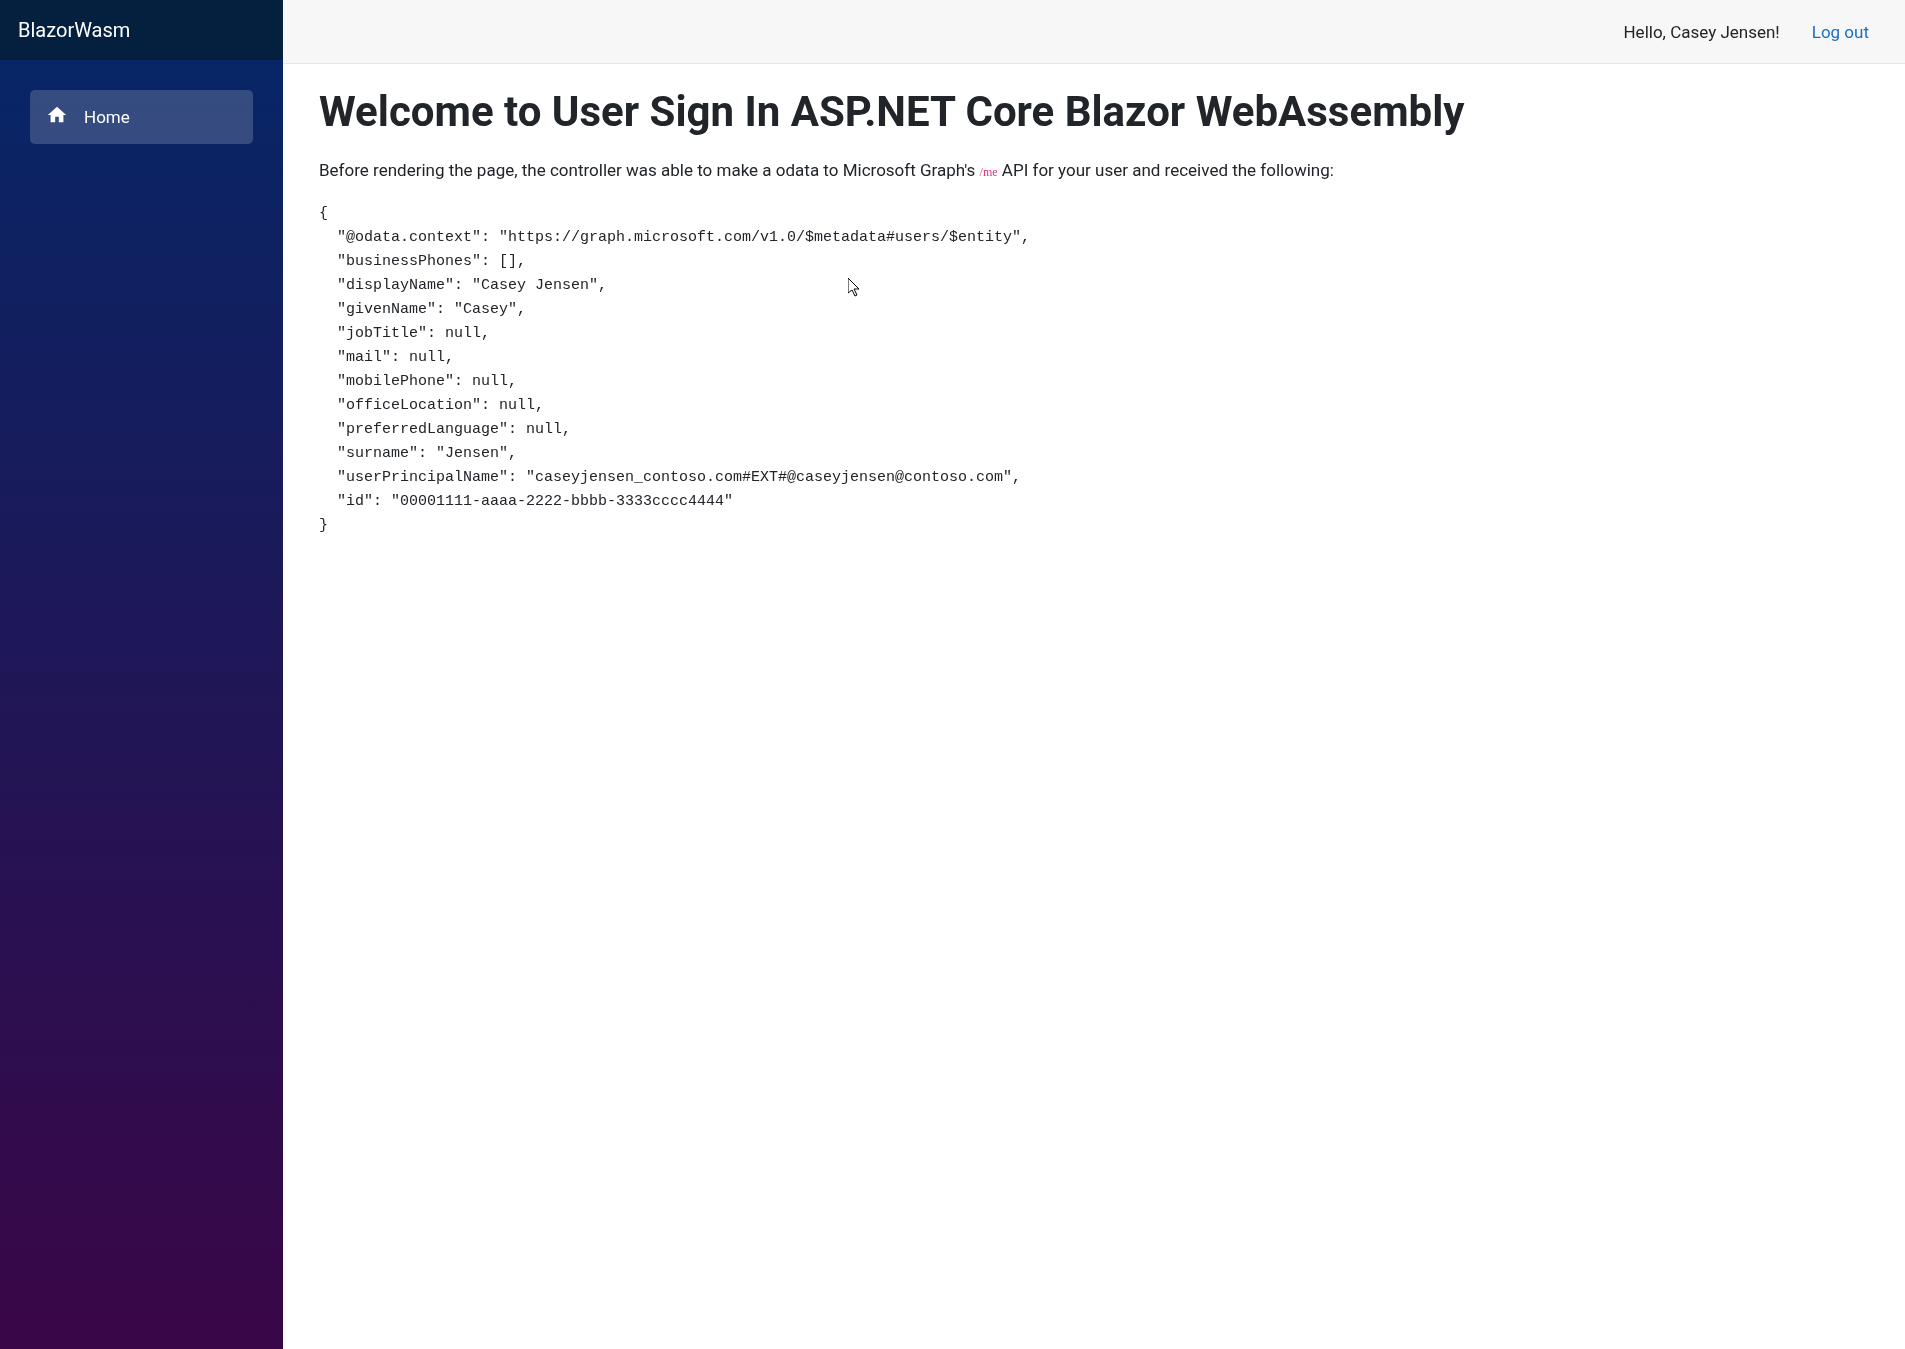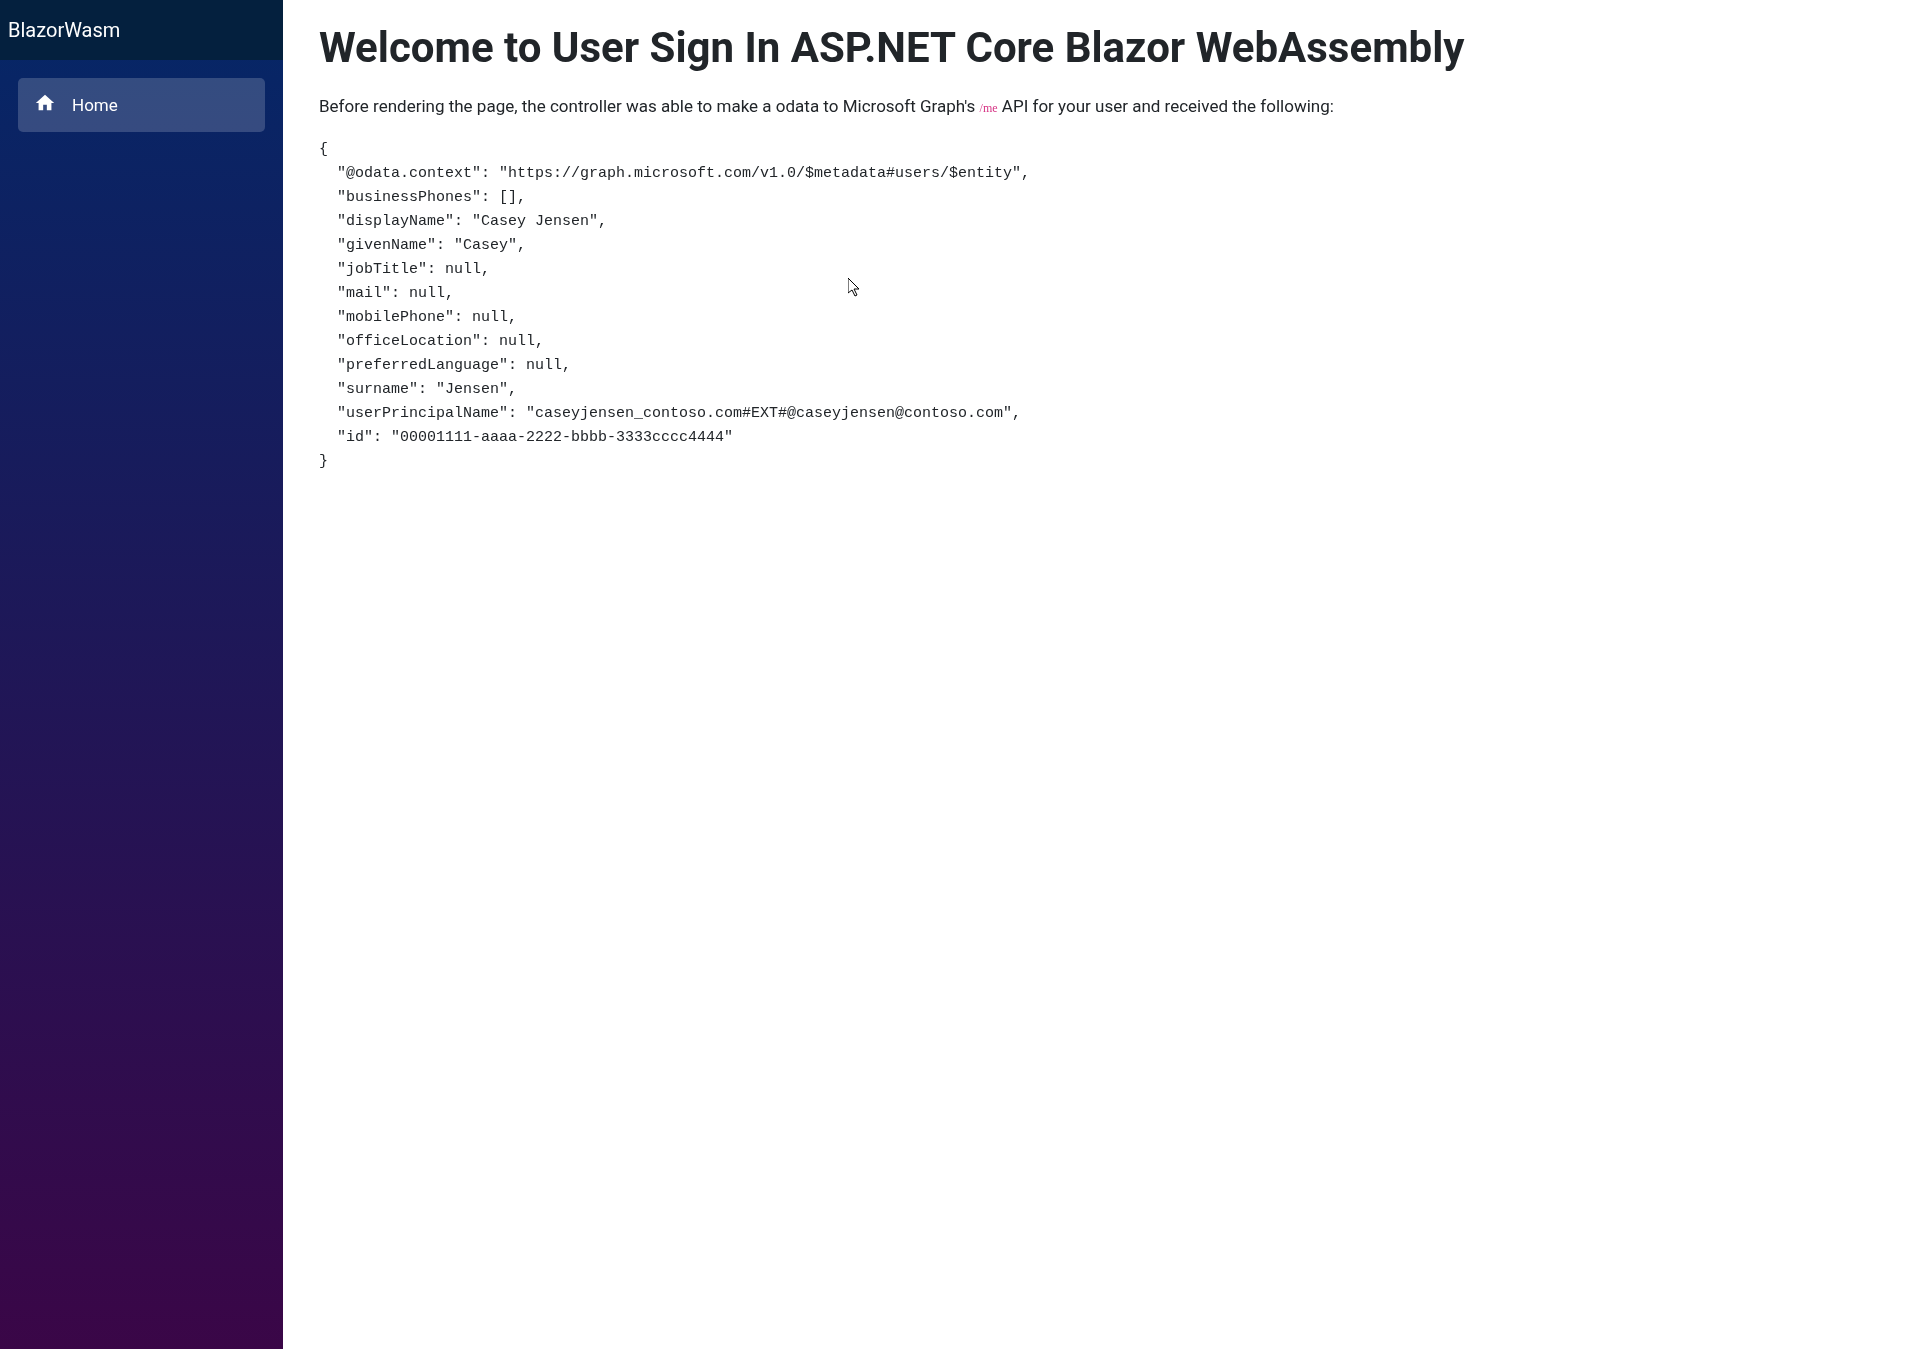--- a/index.html
+++ b/index.html
@@ -24,7 +24,7 @@
     }
     .sidebar-header {
       background: #04203e;
-      padding: 18px 8px;
+      padding: 18px 18px;
       font-size: 20px;
       color: #fff;
     }

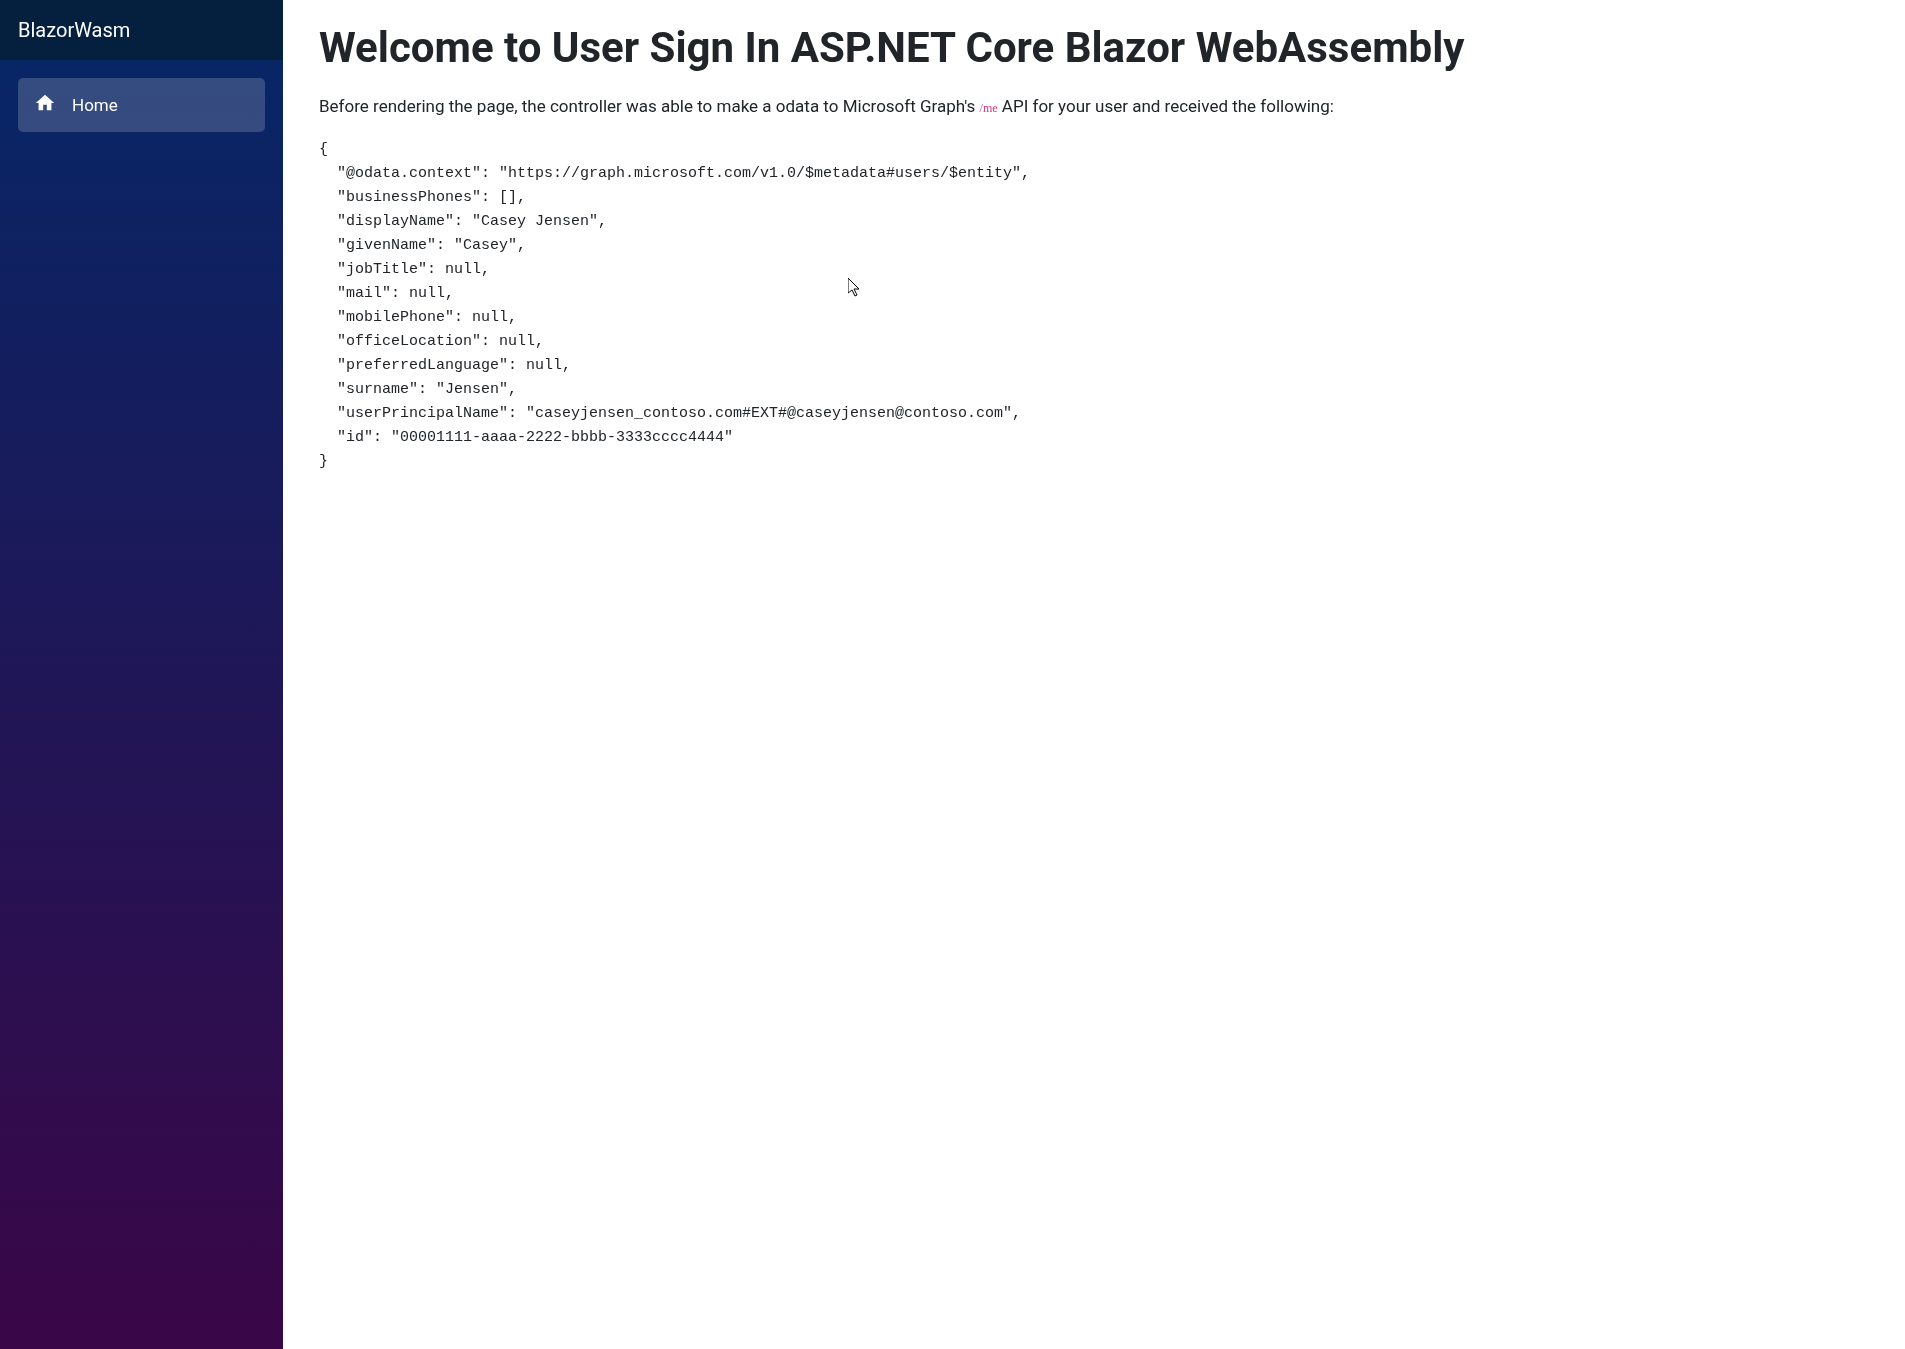--- a/index.html
+++ b/index.html
@@ -127,6 +127,10 @@
 </aside>
 
 <div class="main-wrapper">
+  <div class="top-row">
+    <span class="greeting">Hello, Casey Jensen!</span>
+    <a class="logout-link">Log out</a>
+  </div>
   <main class="content">
     <h1>Welcome to User Sign In ASP.NET Core Blazor WebAssembly</h1>
     <p>

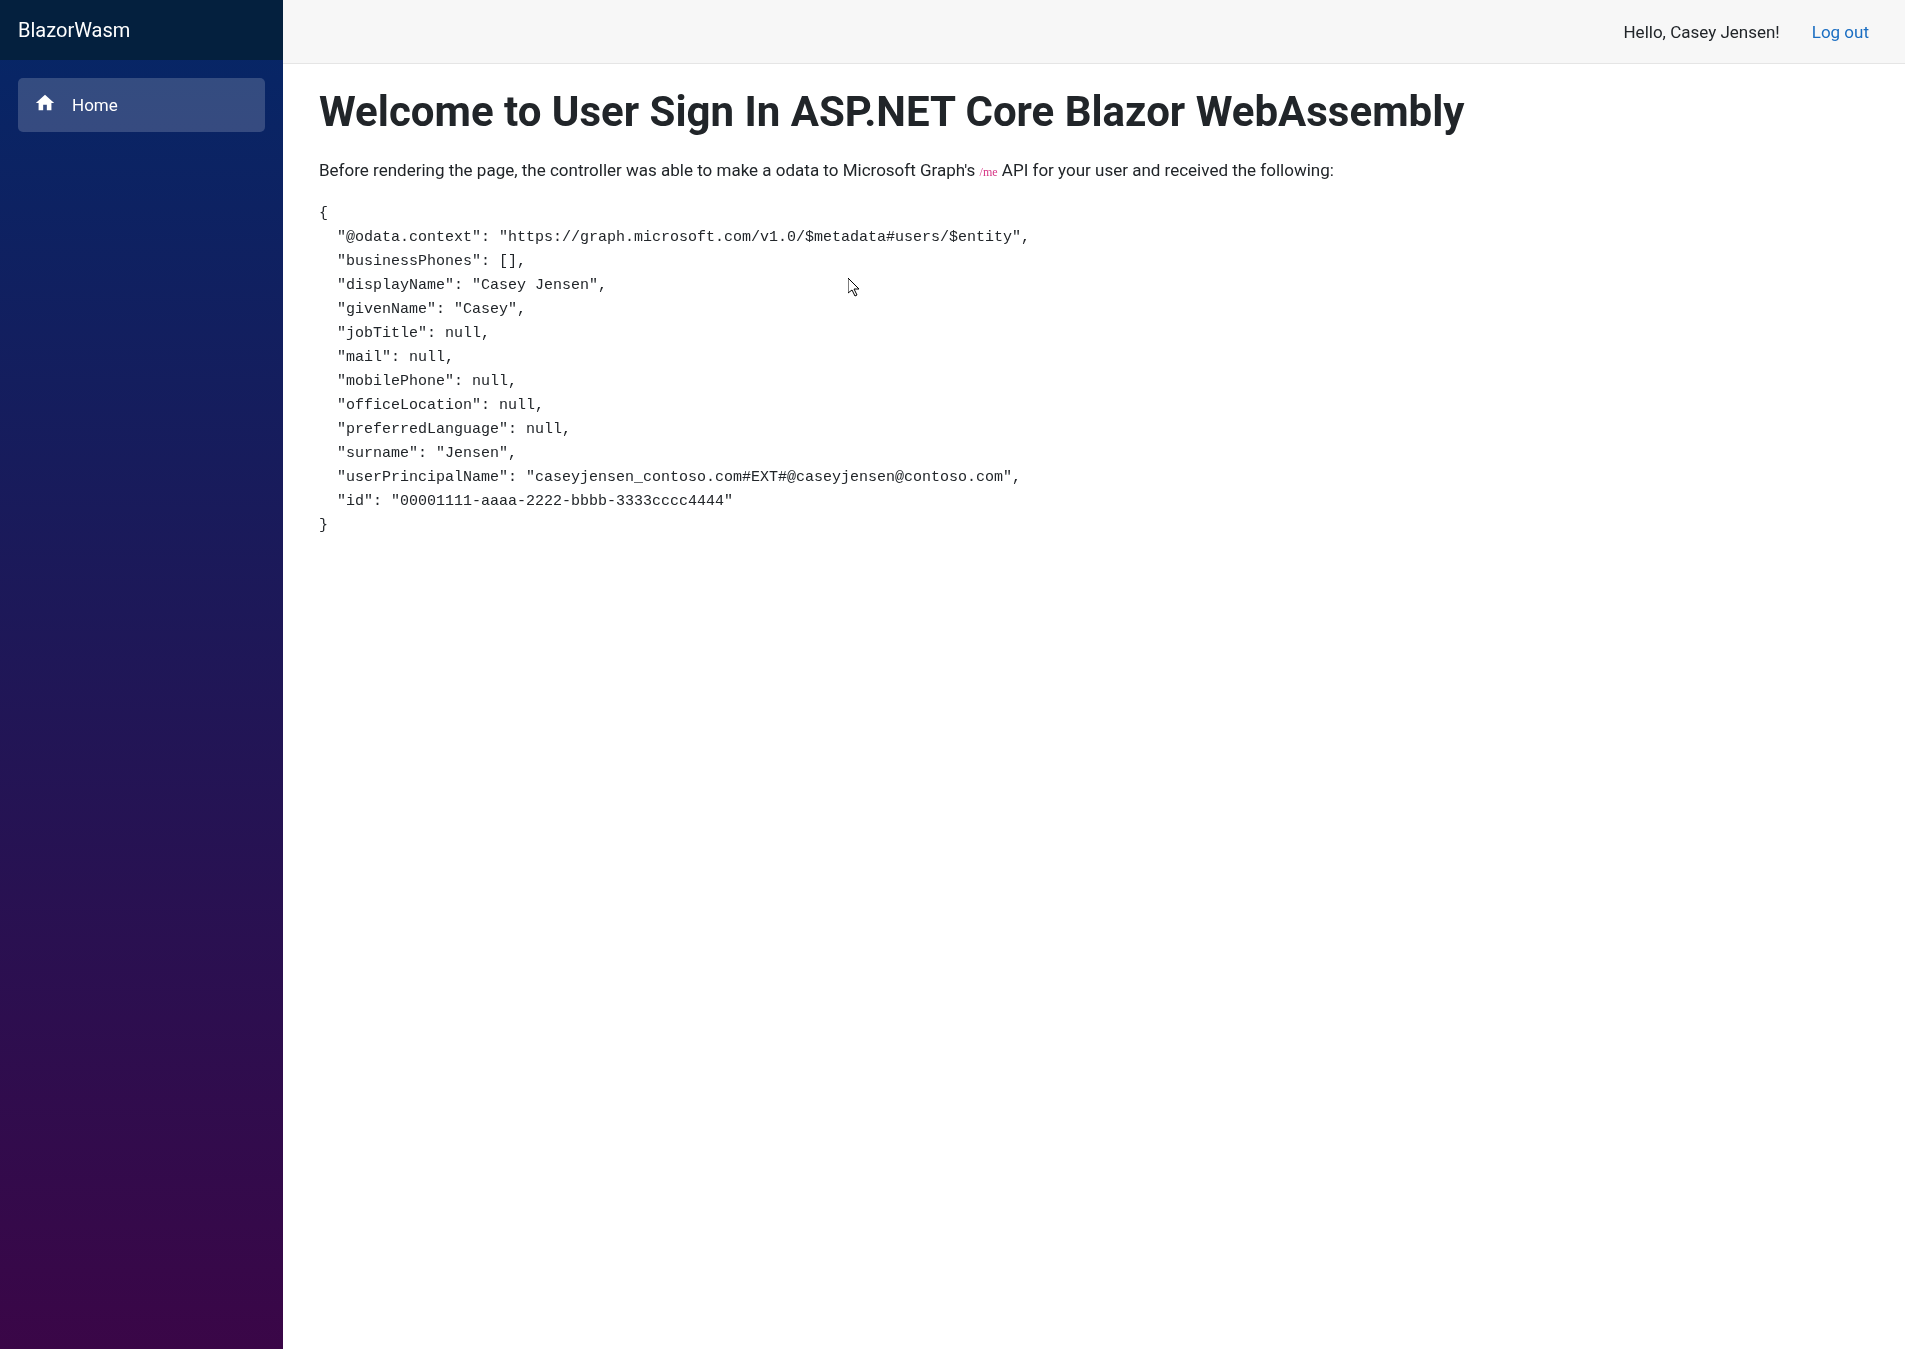--- a/index.html
+++ b/index.html
@@ -29,7 +29,7 @@
       color: #fff;
     }
     .nav-menu {
-      padding: 18px;
+      padding: 30px;
     }
     .nav-item {
       display: flex;

